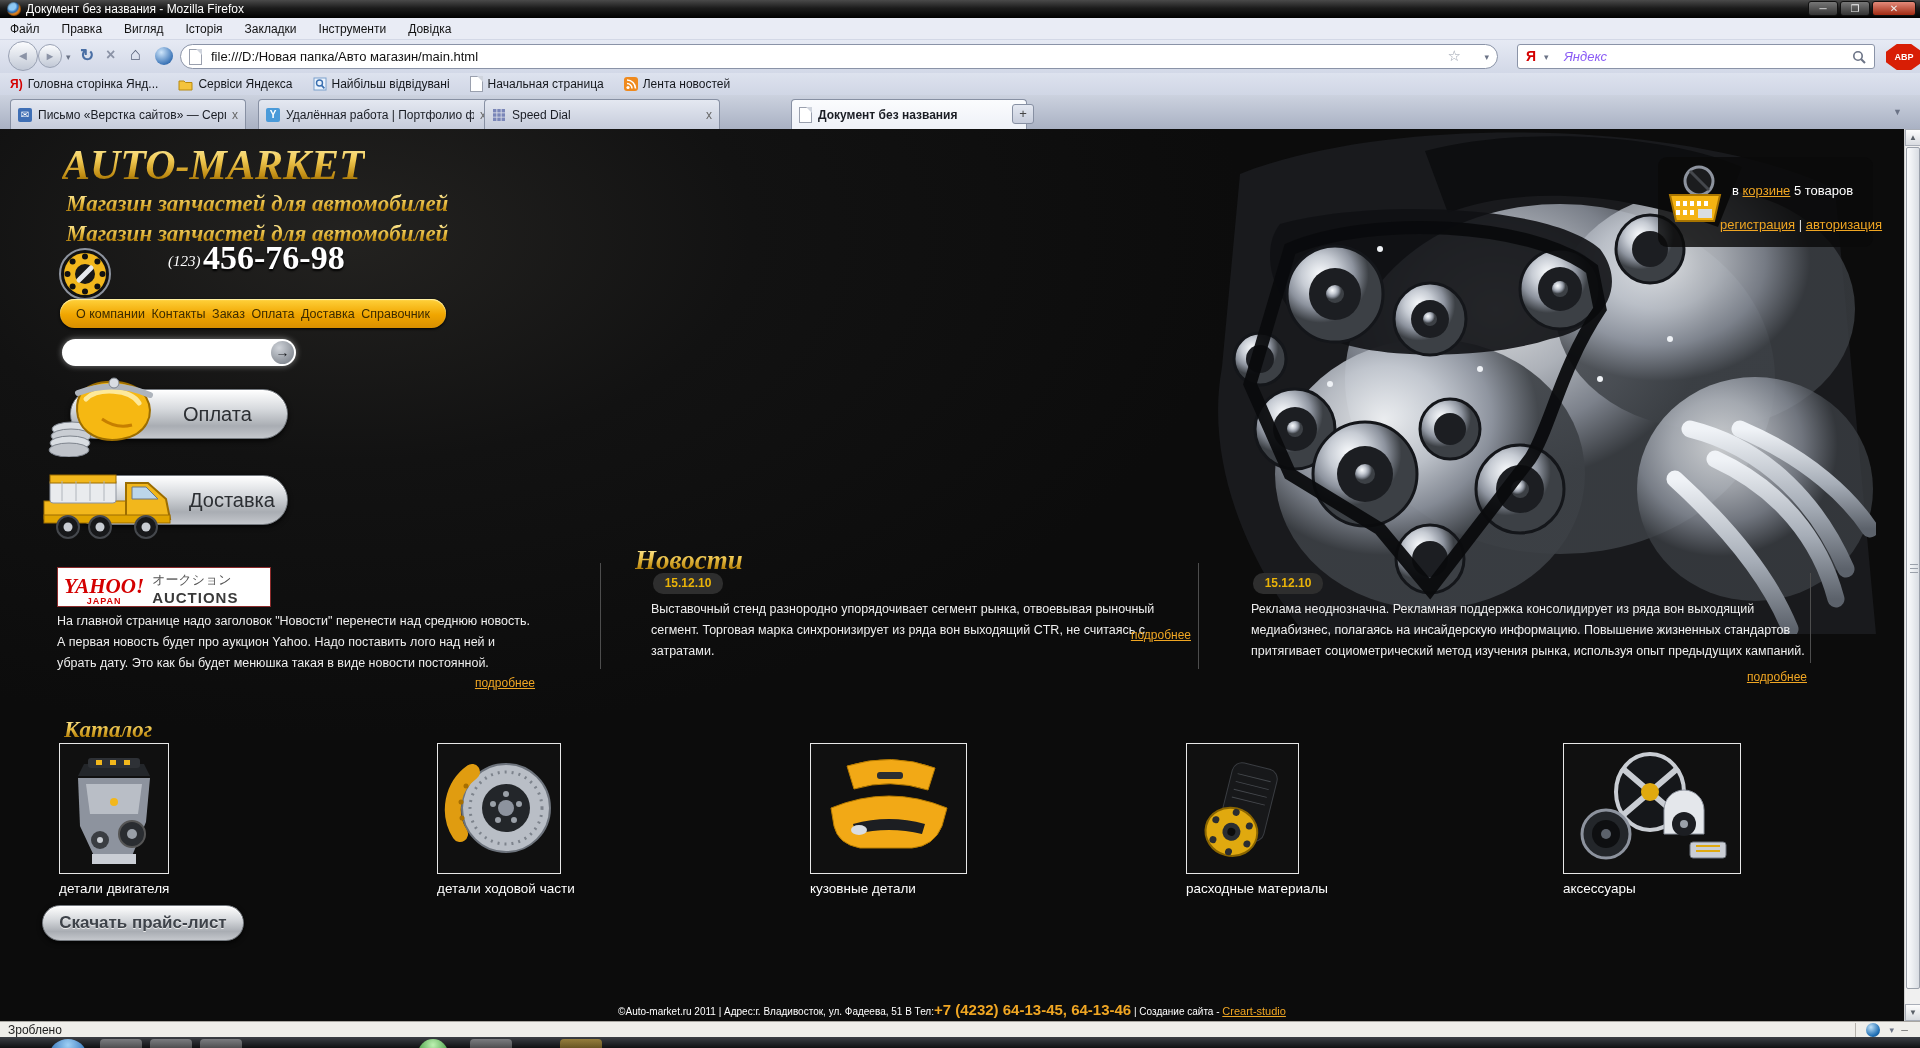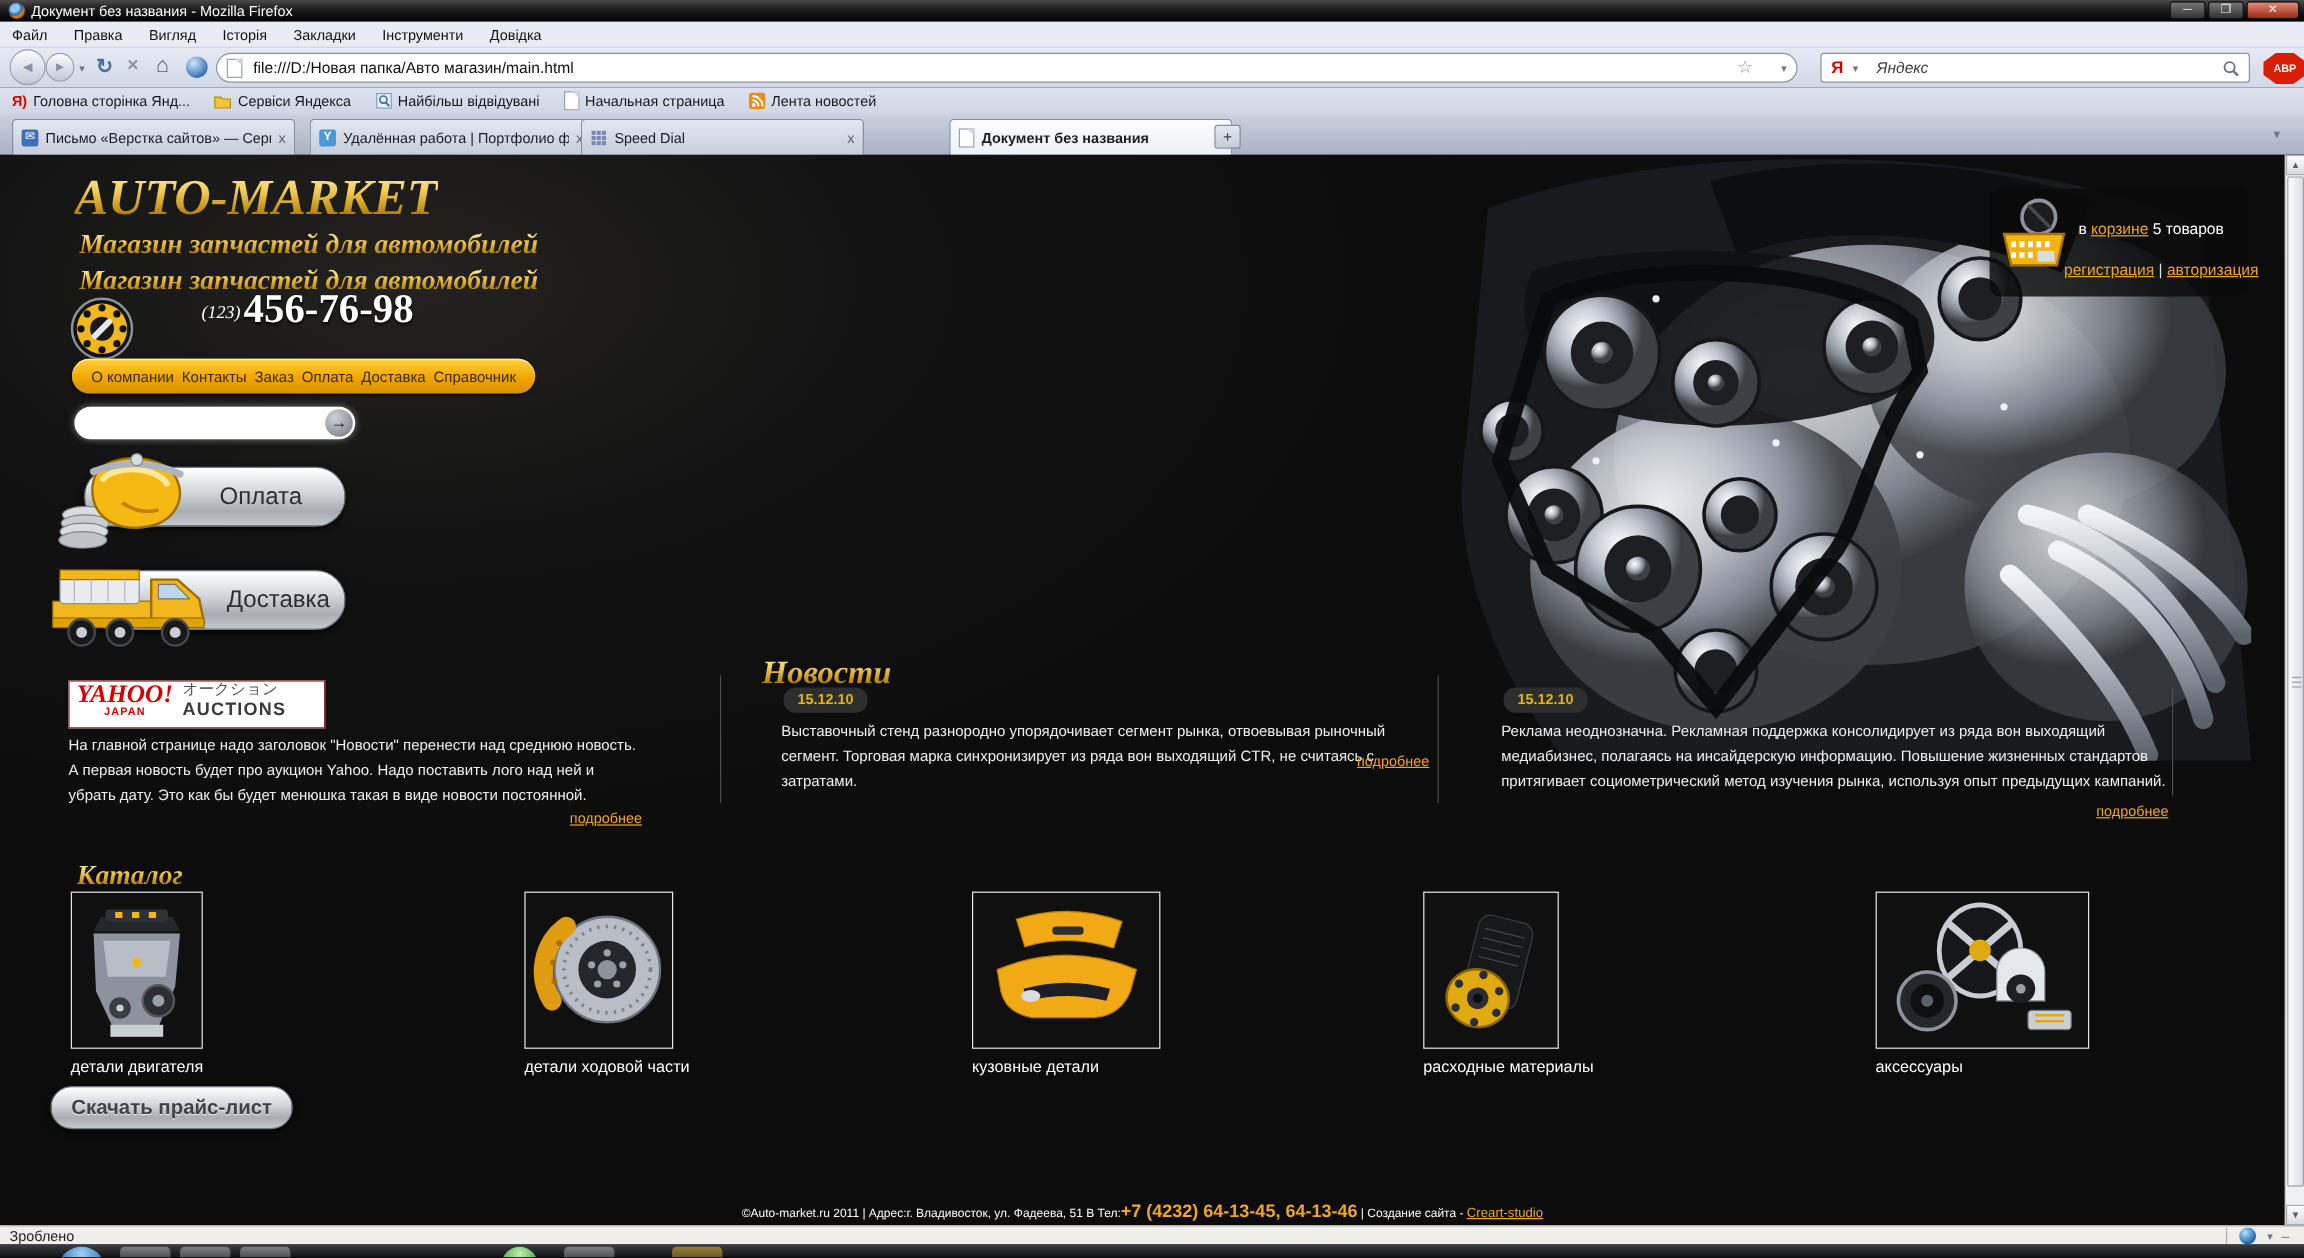--- a/index.html
+++ b/index.html
@@ -105,7 +105,7 @@
     <div class="searchbar">
       <span style="position:absolute;left:8px;top:3px;color:#d40000;font-weight:bold;font-size:14px;">Я</span>
       <span class="caret" style="position:absolute;left:26px;top:7px;">▾</span>
-      <span style="position:absolute;left:46px;top:4px;color:#404040;font-style:italic;">Яндекс</span>
+      <span style="position:absolute;left:46px;top:4px;color:#8b5cf6;font-style:italic;">Яндекс</span>
       <svg style="position:absolute;right:8px;top:5px;" width="14" height="14" viewBox="0 0 14 14">
           <circle cx="6" cy="6" r="4.2" fill="none" stroke="#6b7386" stroke-width="1.6"></circle>
           <line x1="9.2" y1="9.2" x2="13" y2="13" stroke="#6b7386" stroke-width="2"></line>

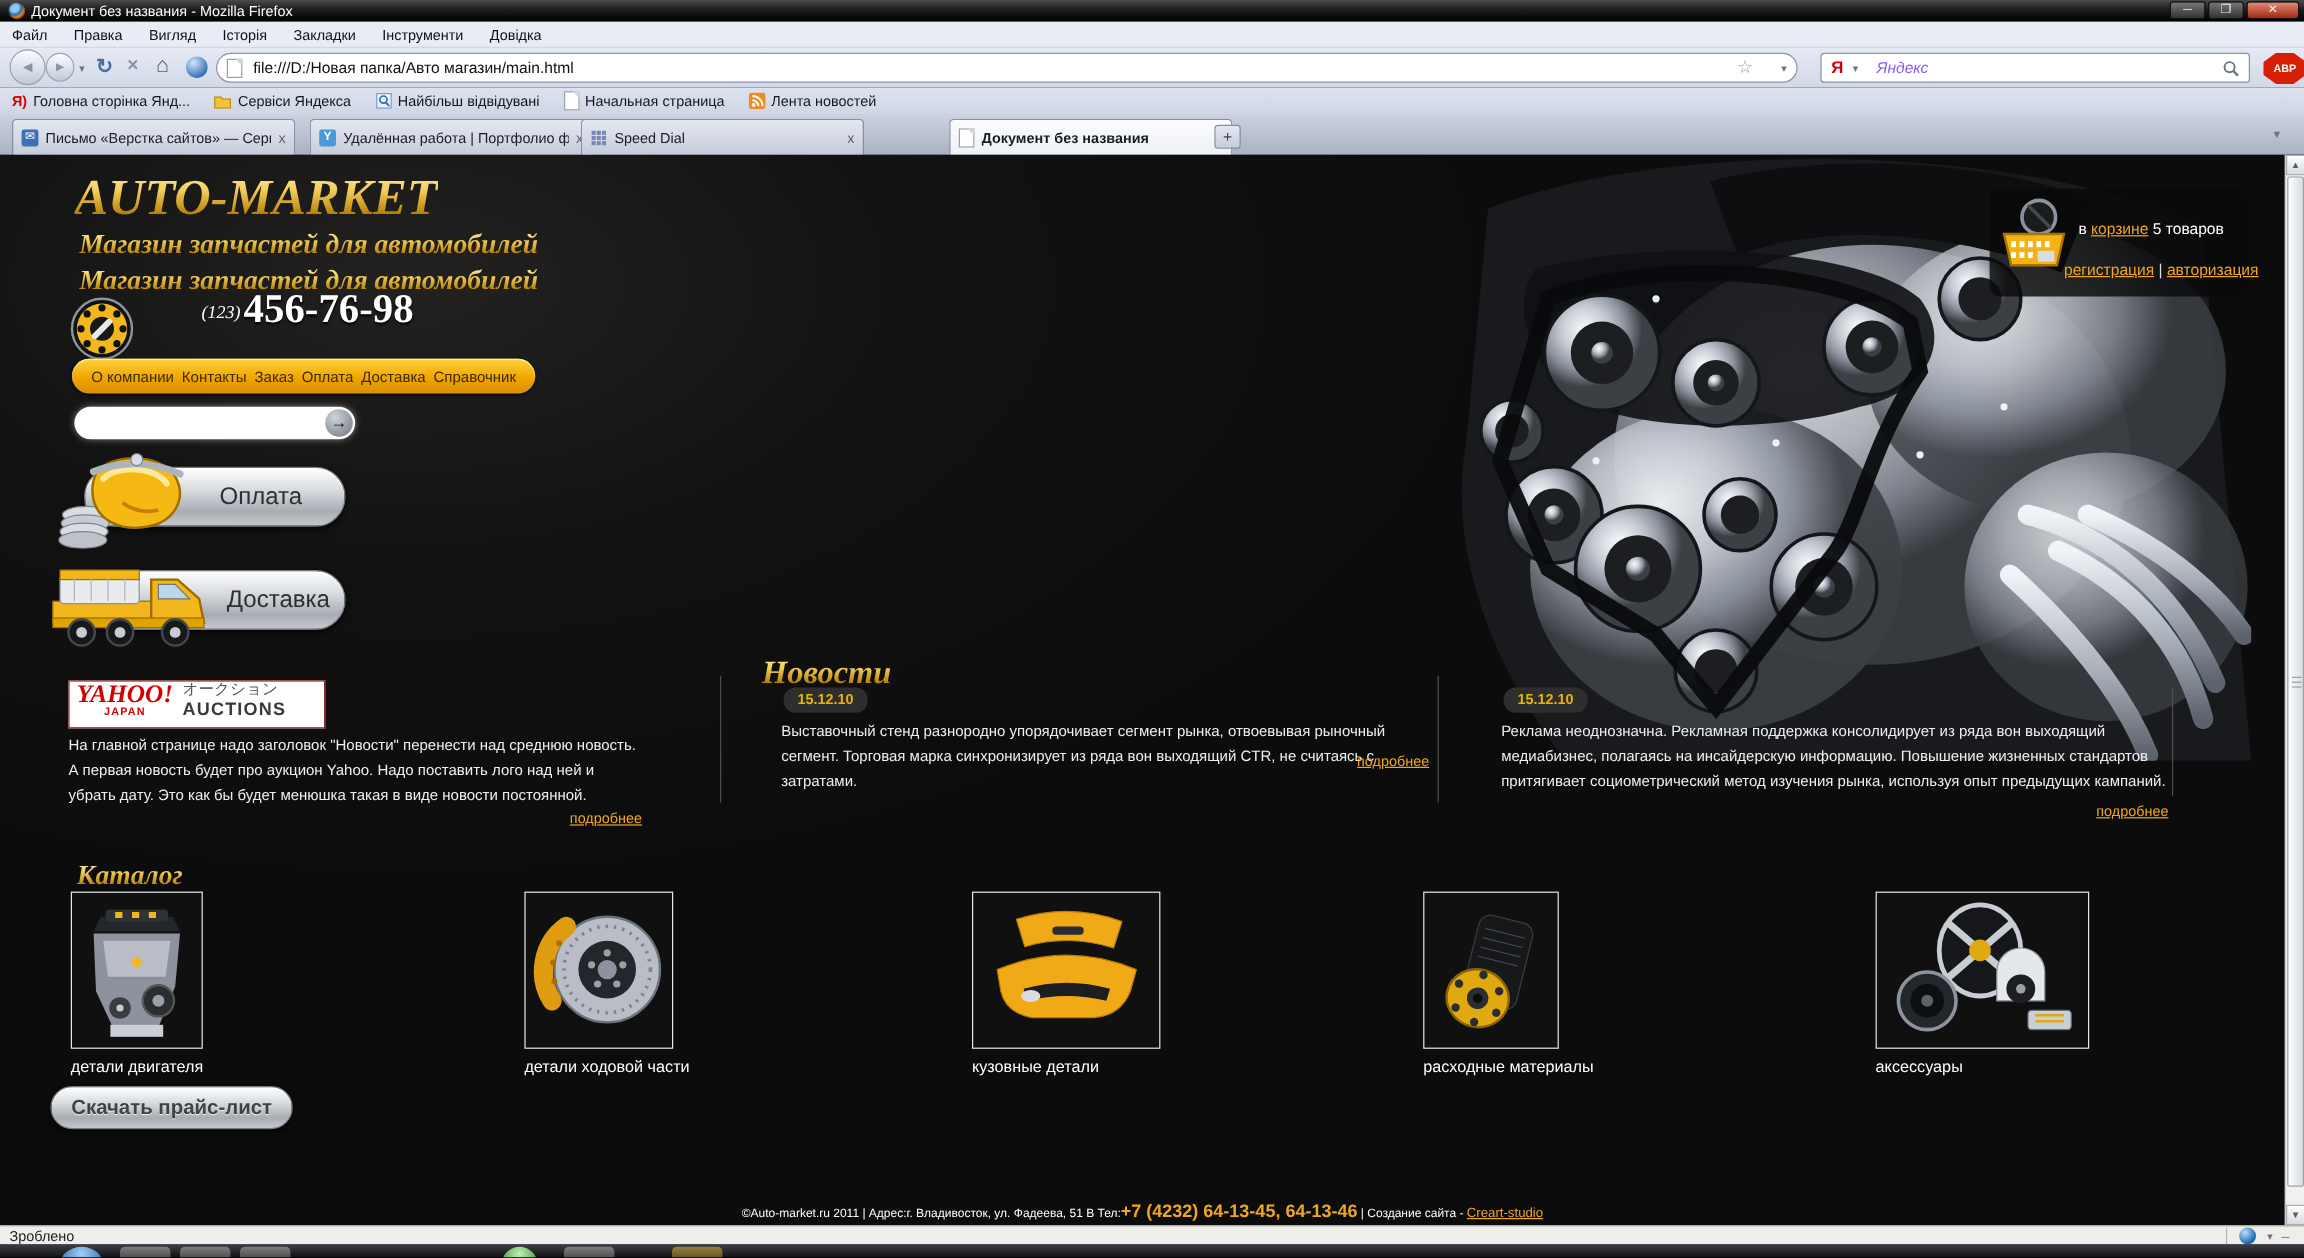--- a/index.html
+++ b/index.html
@@ -364,7 +364,7 @@
         </g>
     </svg>
 
-    <div class="abs" style="left:57px;top:438px;width:214px;height:40px;background:#fff;border:1px solid #8c2b2b;z-index:2;display:flex;align-items:flex-start;gap:8px;padding:0 6px;">
+    <div class="abs" style="left:57px;top:438px;width:214px;height:40px;background:#fff;border:1px solid #8c2b2b;z-index:2;display:flex;align-items:flex-end;gap:8px;padding:0 6px;">
       <div style="text-align:center;line-height:1;">
         <span style="font-family:'Liberation Serif',serif;font-weight:bold;font-style:italic;color:#d40000;font-size:21px;">YAHOO!</span>
         <div style="color:#d40000;font-size:9px;font-weight:bold;letter-spacing:1px;">JAPAN</div>

